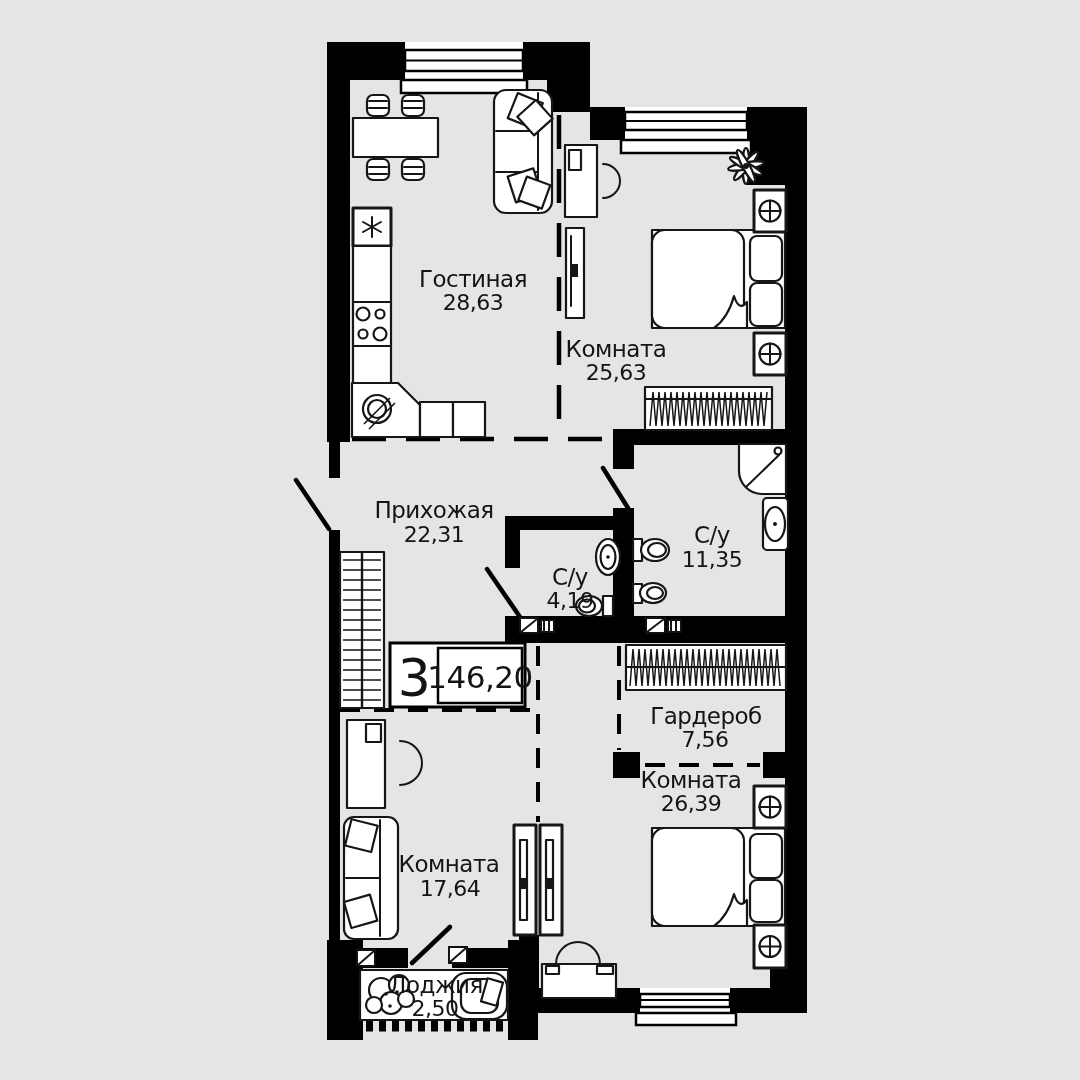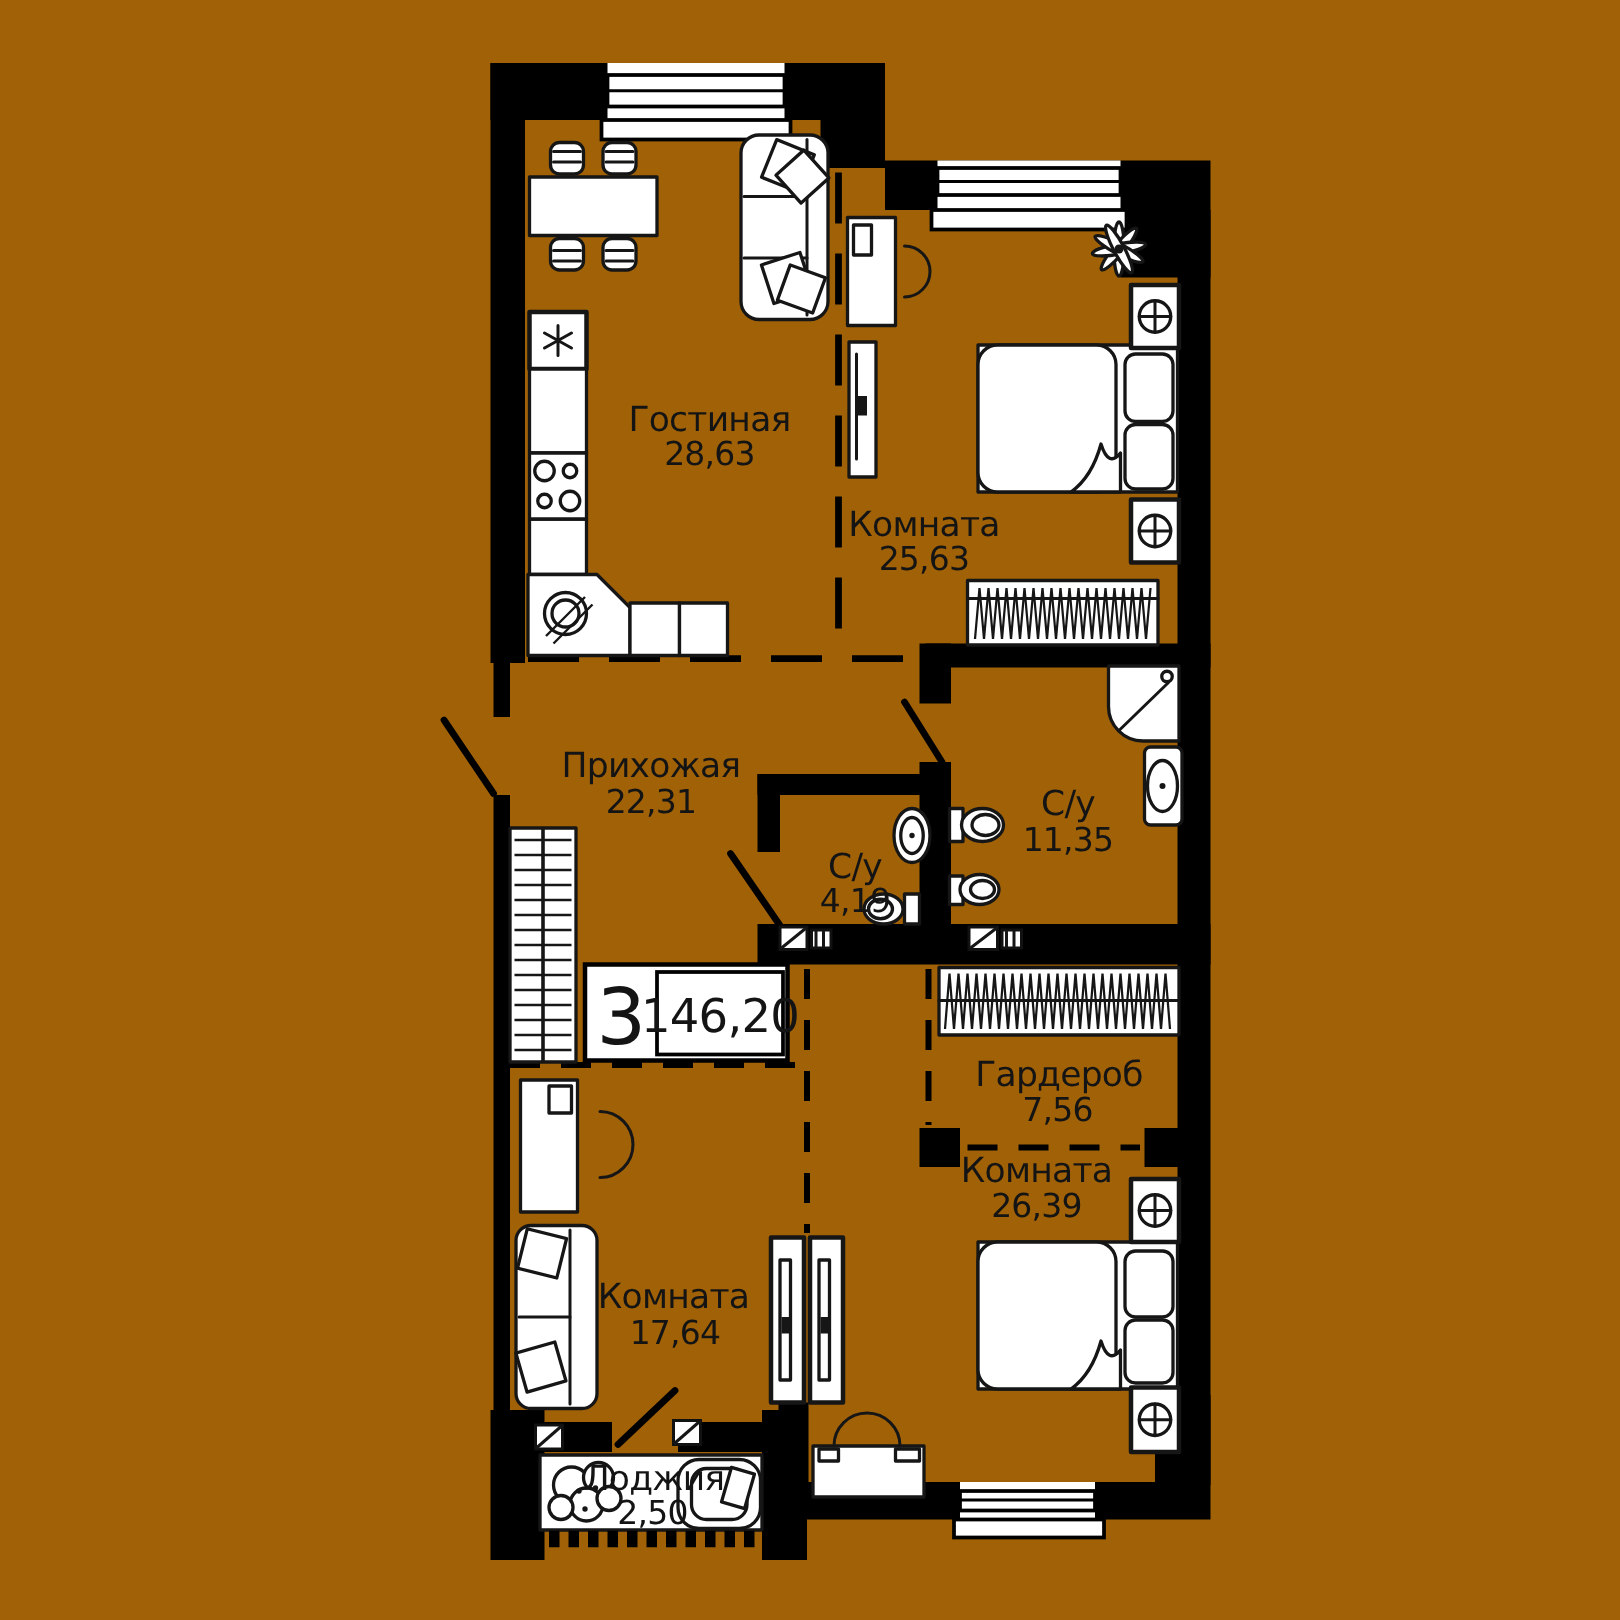--- a/index.html
+++ b/index.html
@@ -3,7 +3,7 @@
 <meta charset="utf-8">
 <style>
   html,body{margin:0;padding:0;background:#ffffff;width:1080px;height:1080px;overflow:hidden;}
-  .stage{position:relative;width:1080px;height:1080px;background:#a16207;}
+  .stage{position:relative;width:1080px;height:1080px;background:#e5e5e5;}
   svg{display:block;}
   text{font-family:"DejaVu Sans","Liberation Sans",sans-serif;fill:#141414;letter-spacing:-0.5px;}
   .room-name{font-size:23px;}

